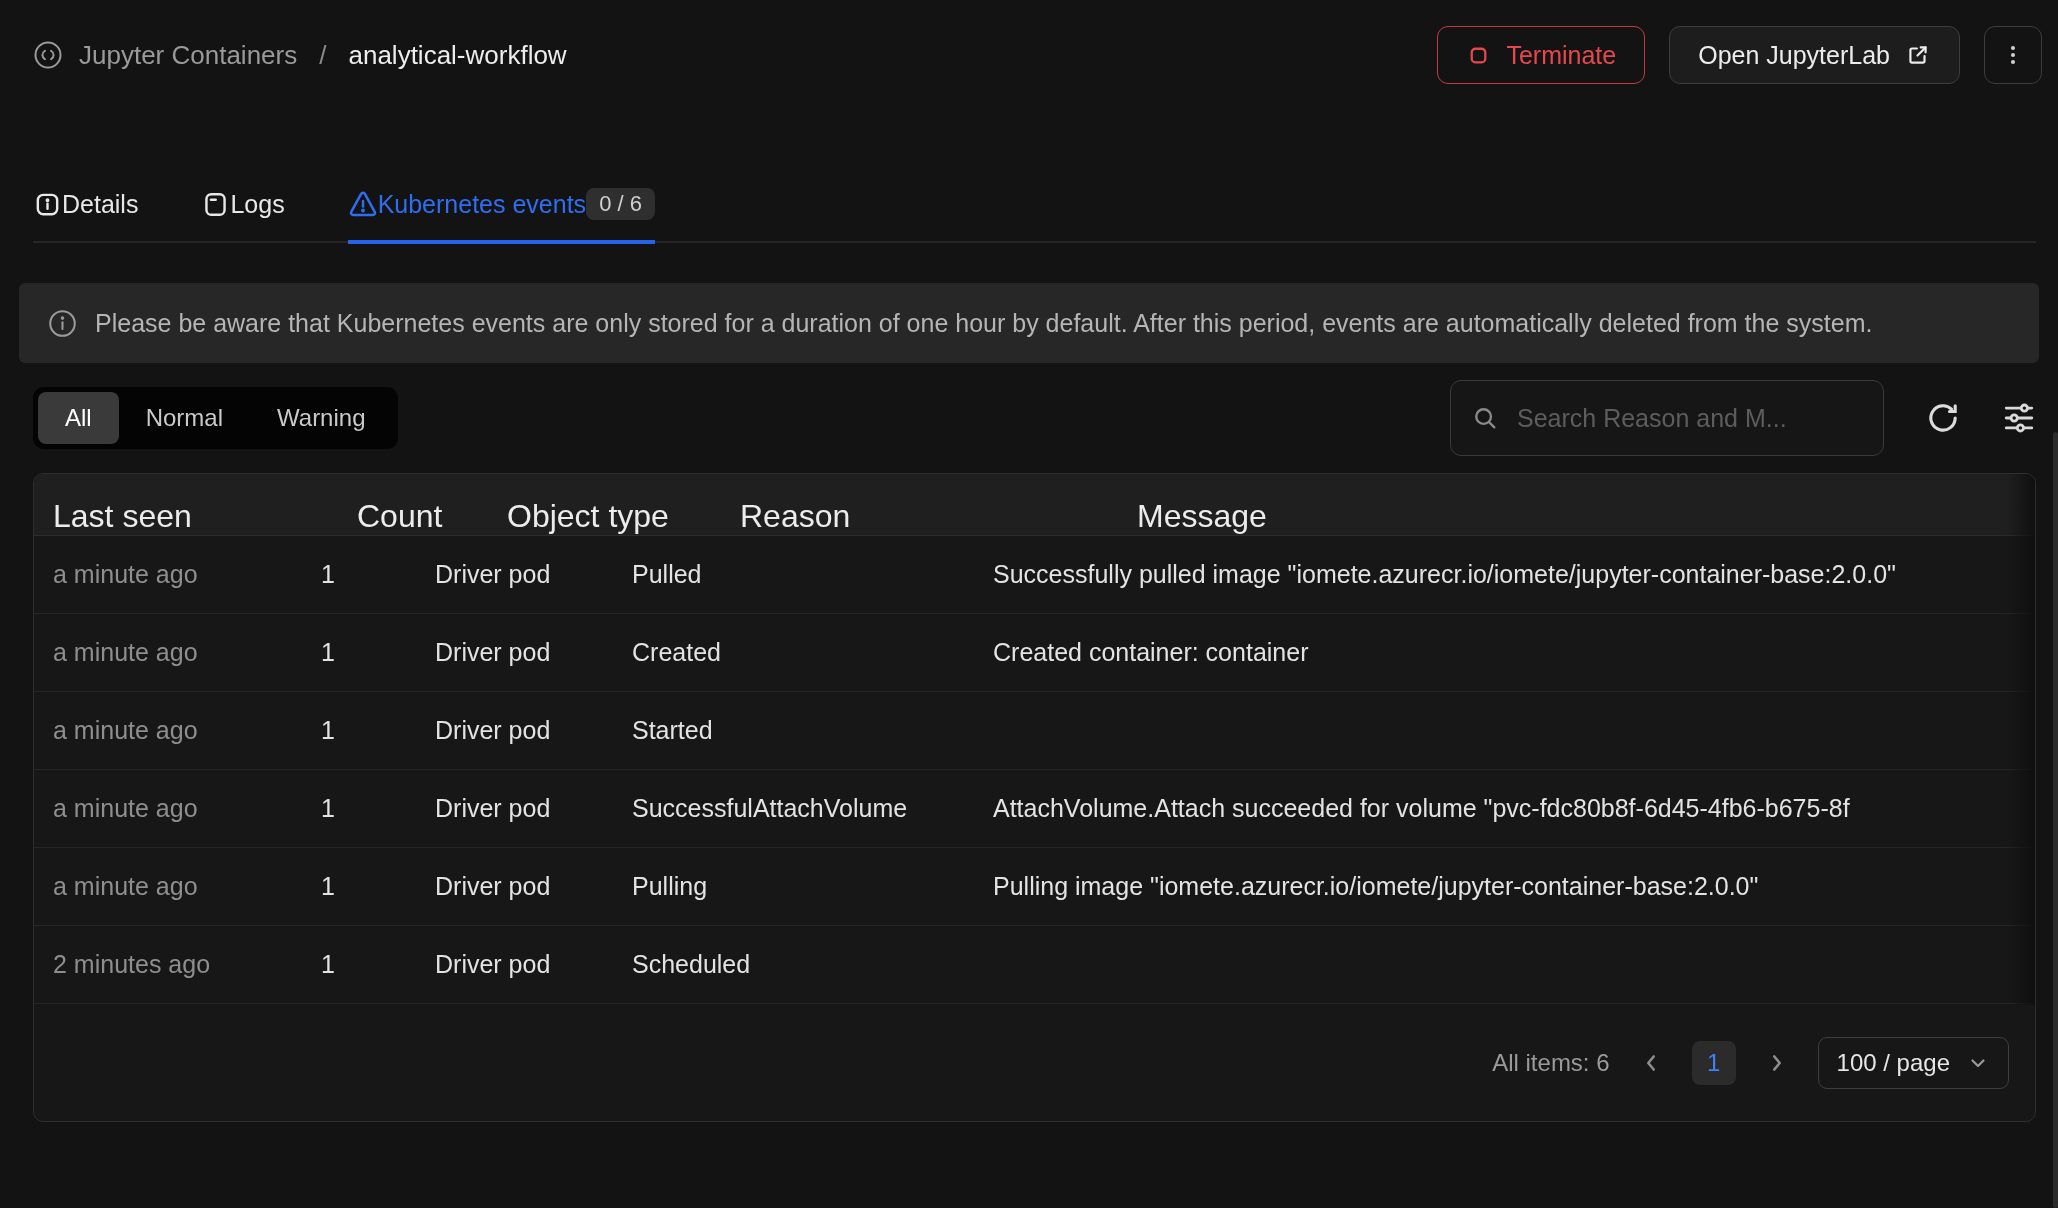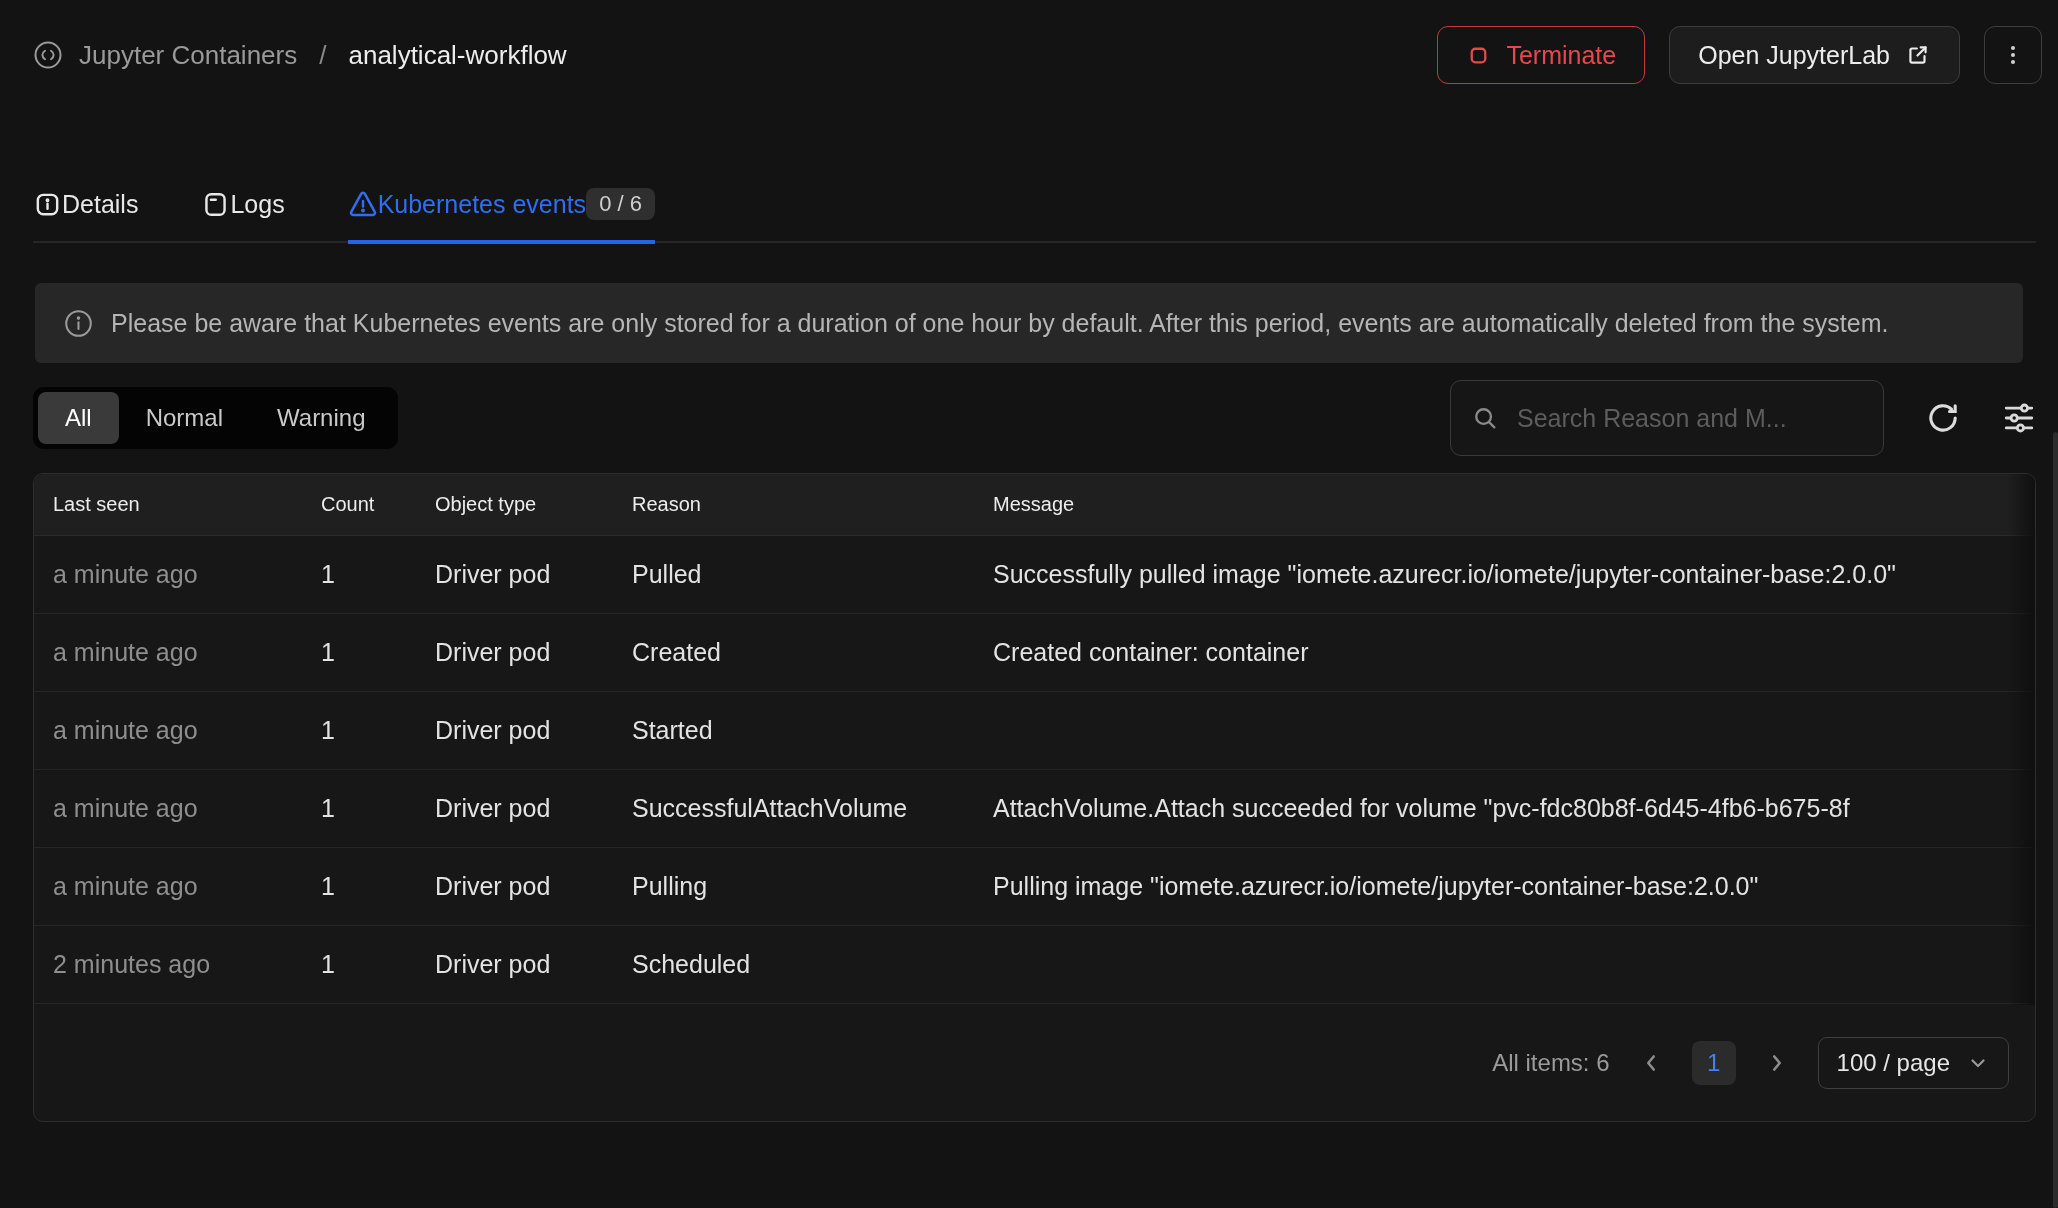--- a/index.html
+++ b/index.html
@@ -38,7 +38,7 @@
            border-radius:8px; line-height:1; }
 
   
-  .banner { margin:40px 35px 0; background:#272727; border-radius:6px;
+  .banner { margin:40px 19px 0; background:#272727; border-radius:6px;
             padding:18px 44px 18px 28px; display:flex; align-items:center; gap:17px;
             color:#b5b5b5; font-size:25px; line-height:44px; }
   .banner .txt { flex:1; }

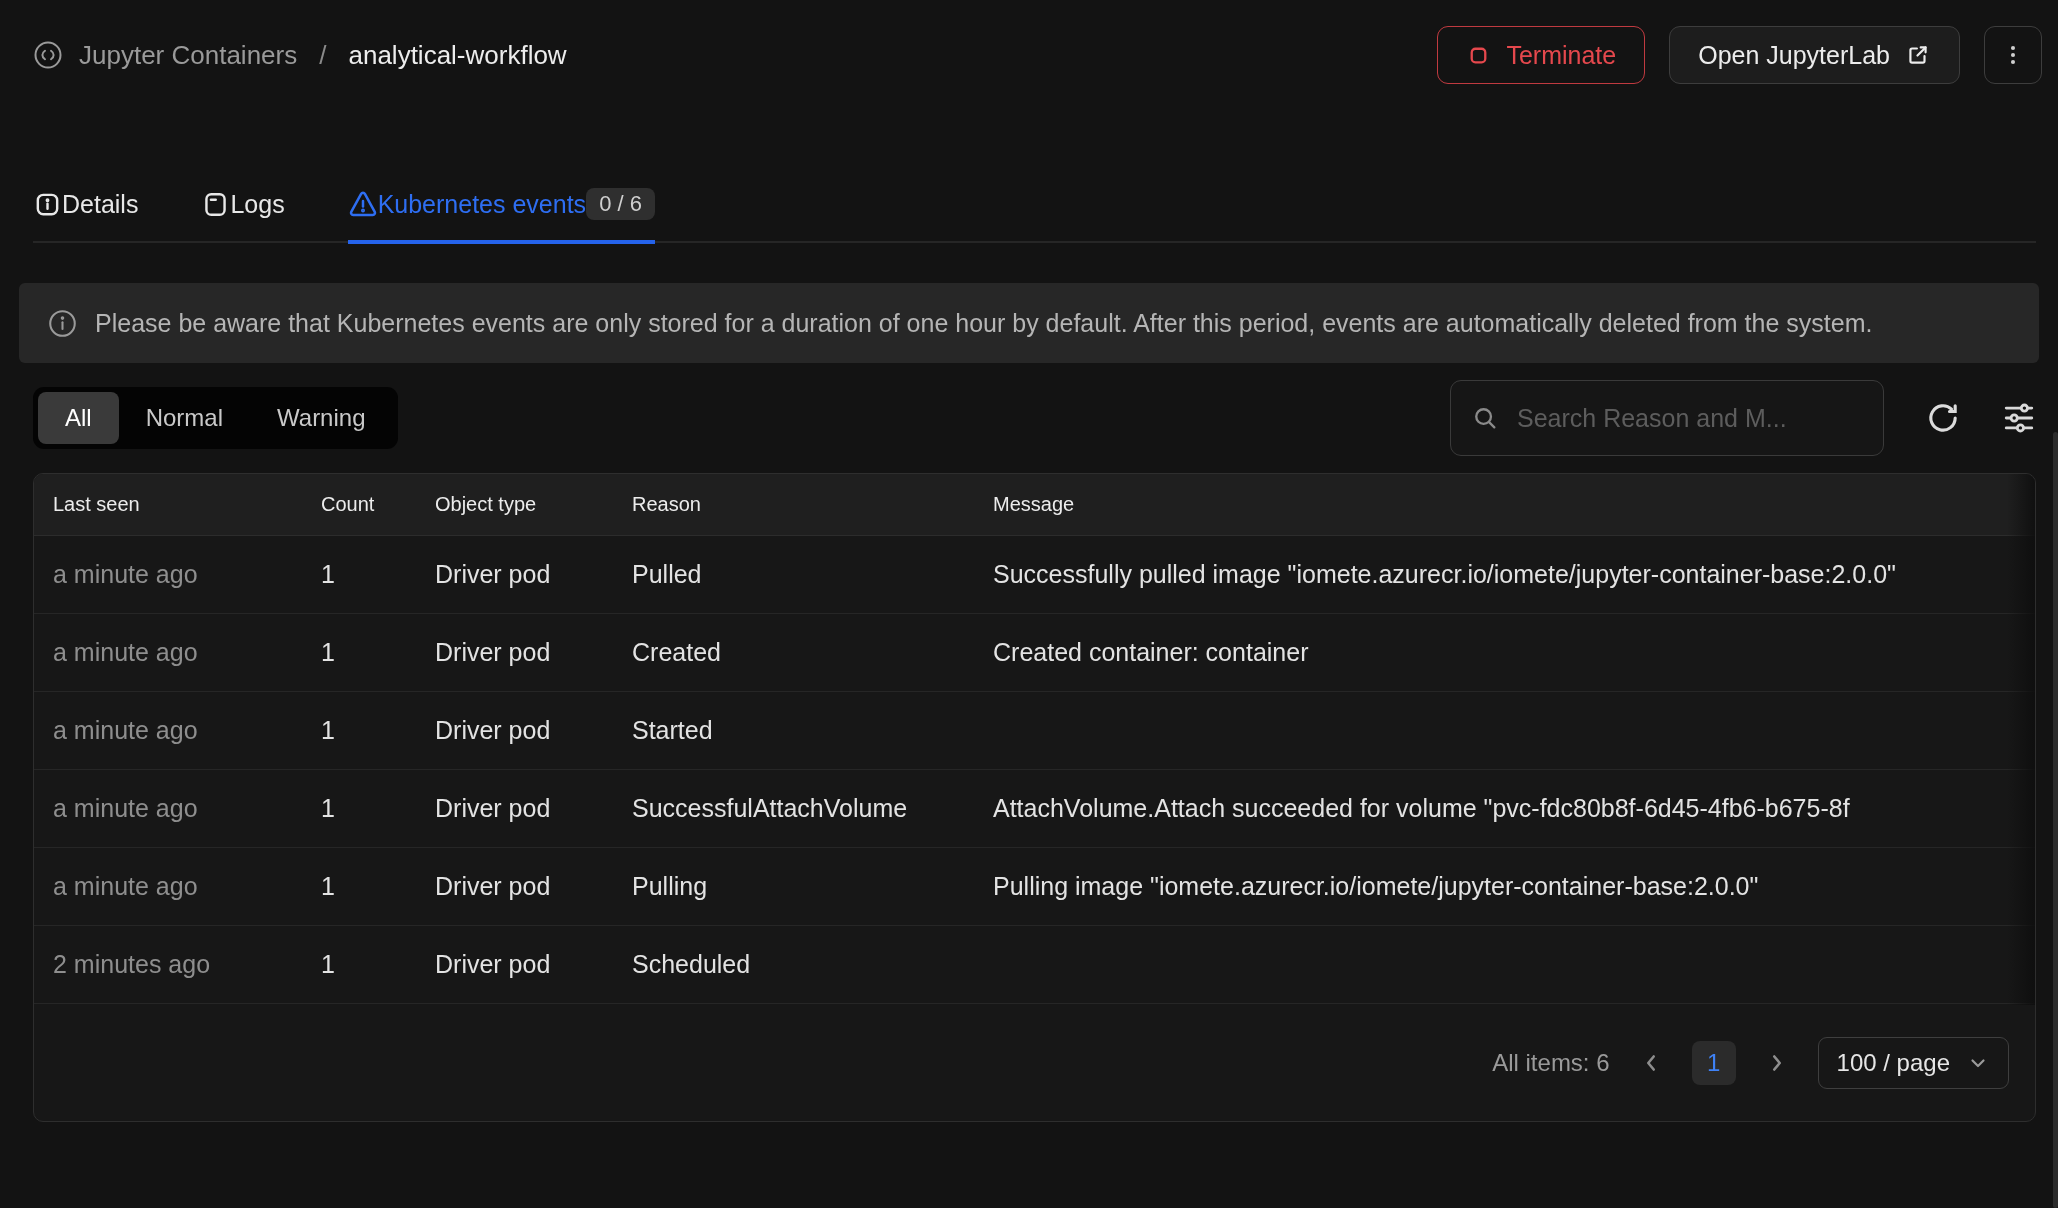--- a/index.html
+++ b/index.html
@@ -63,9 +63,9 @@
   
   .table-card { margin:24px 22px 0 33px; border:1.5px solid #2e2e2e; border-radius:10px;
                 background:#171717; overflow:hidden; position:relative; }
-  .thead { display:flex; align-items:center; height:62px; background:#1f1f1f;
-           border-bottom:1px solid #2c2c2c; font-size:20px; color:#ececec;
-           font-weight:500; }
+  .thead { display:flex; align-items:flex-end; height:62px; background:#1f1f1f;
+           border-bottom:1px solid #2c2c2c; font-size:32px; color:#ececec;
+           font-weight:500;gap:36px; }
   .trow { display:flex; align-items:center; height:78px; font-size:25px;
           border-bottom:1px solid #262626; color:#e3e3e3; }
   .c-last   { width:287px; padding-left:19px; }

